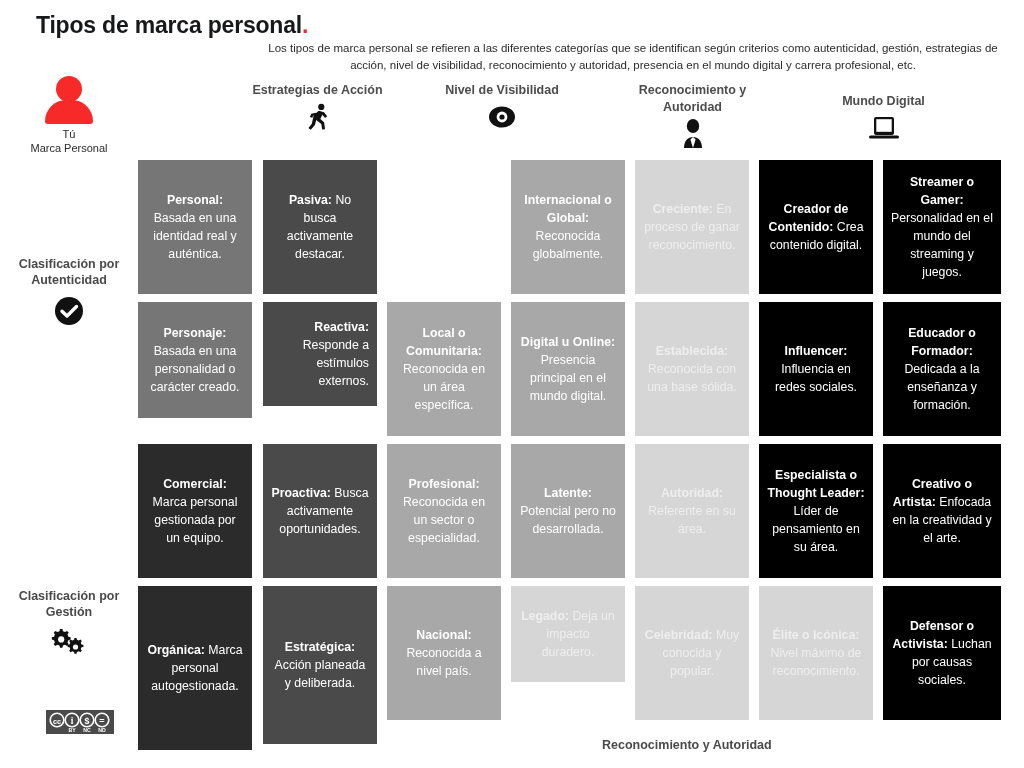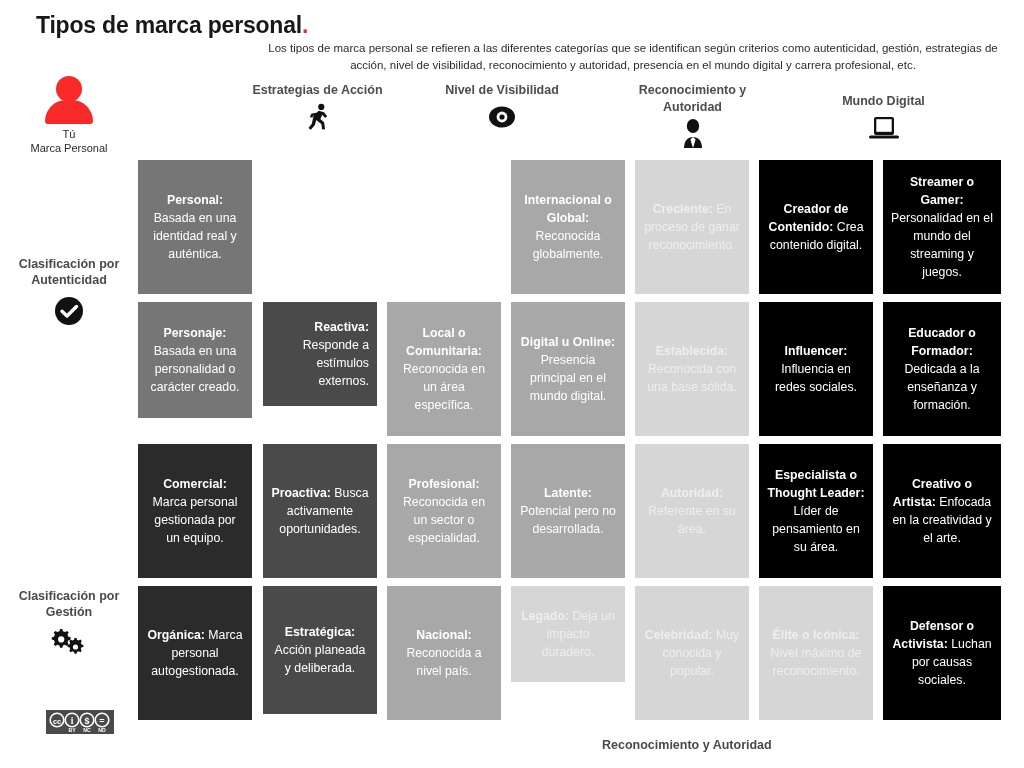--- a/index.html
+++ b/index.html
@@ -207,6 +207,9 @@
       <div class="card t-mid" style="left: 0px; top: 0px; width: 114px; height: 134px;">
         <span class="ct"><b>Personal:</b><span> Basada en una identidad real y auténtica.</span></span>
       </div>
+      <div class="card t-dark" style="left: 125px; top: 0px; width: 114px; height: 134px;">
+        <span class="ct"><b>Pasiva:</b><span> No busca activamente destacar.</span></span>
+      </div>
       <div class="card t-light" style="left: 373px; top: 0px; width: 114px; height: 134px;">
         <span class="ct"><b>Internacional o Global:</b><span> Reconocida globalmente.</span></span>
       </div>

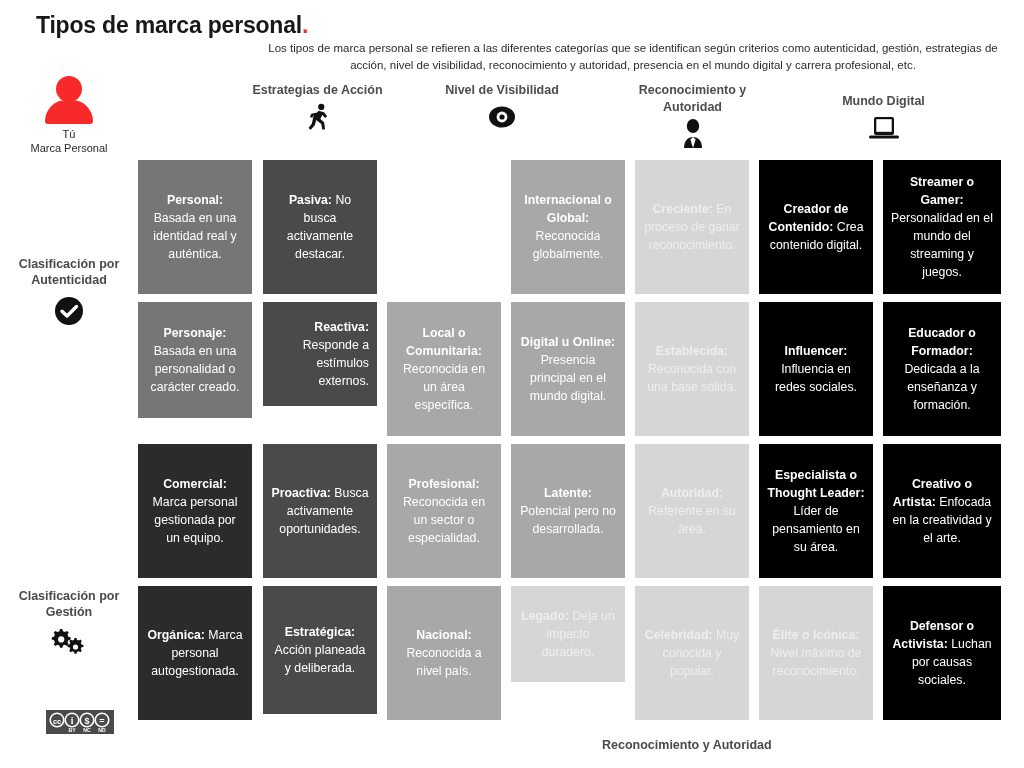--- a/index.html
+++ b/index.html
@@ -264,7 +264,7 @@
       <div class="card t-black" style="left: 745px; top: 284px; width: 118px; height: 134px;">
         <span class="ct"><b>Creativo o Artista:</b><span> Enfocada en la creatividad y el arte.</span></span>
       </div>
-      <div class="card t-darker" style="left: 0px; top: 426px; width: 114px; height: 134px;">
+      <div class="card t-darker" style="left: 0px; top: 426px; width: 114px; height: 164px;">
         <span class="ct"><b>Orgánica:</b><span> Marca personal autogestionada.</span></span>
       </div>
       <div class="card t-dark" style="left: 125px; top: 426px; width: 114px; height: 128px;">

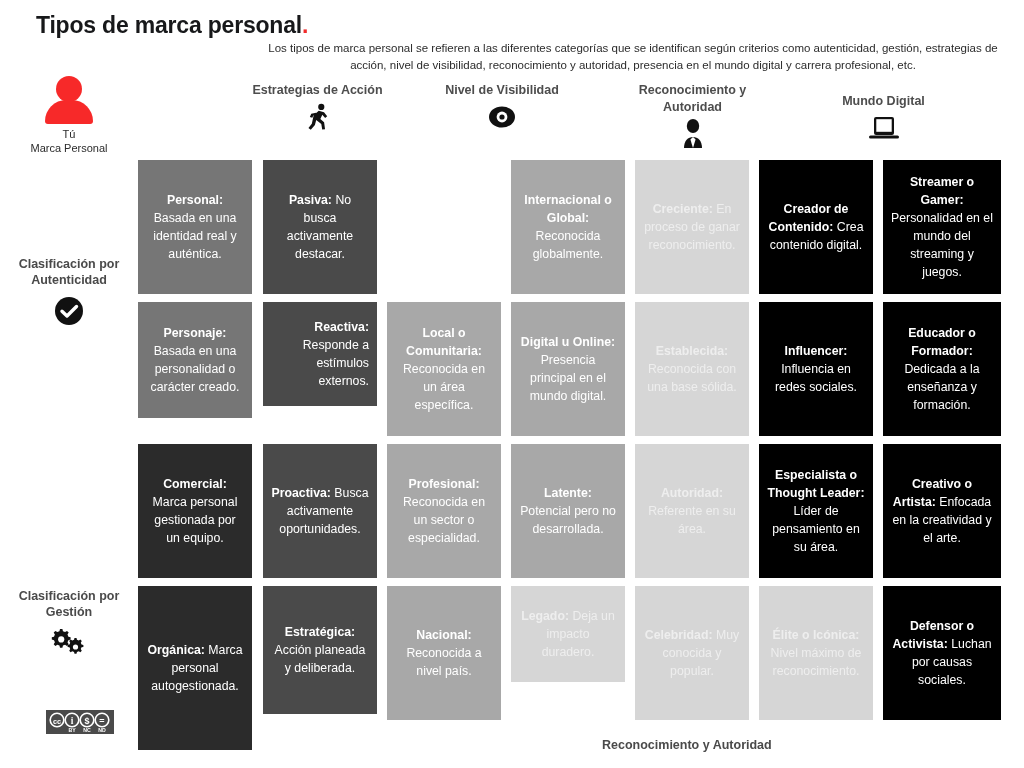--- a/index.html
+++ b/index.html
@@ -267,7 +267,7 @@
       <div class="card t-darker" style="left: 0px; top: 426px; width: 114px; height: 164px;">
         <span class="ct"><b>Orgánica:</b><span> Marca personal autogestionada.</span></span>
       </div>
-      <div class="card t-dark" style="left: 125px; top: 426px; width: 114px; height: 128px;">
+      <div class="card t-dark" style="left: 125px; top: 426px; width: 114px; height: 158px;">
         <span class="ct"><b>Estratégica:</b><span> Acción planeada y deliberada.</span></span>
       </div>
       <div class="card t-light" style="left: 249px; top: 426px; width: 114px; height: 134px;">

